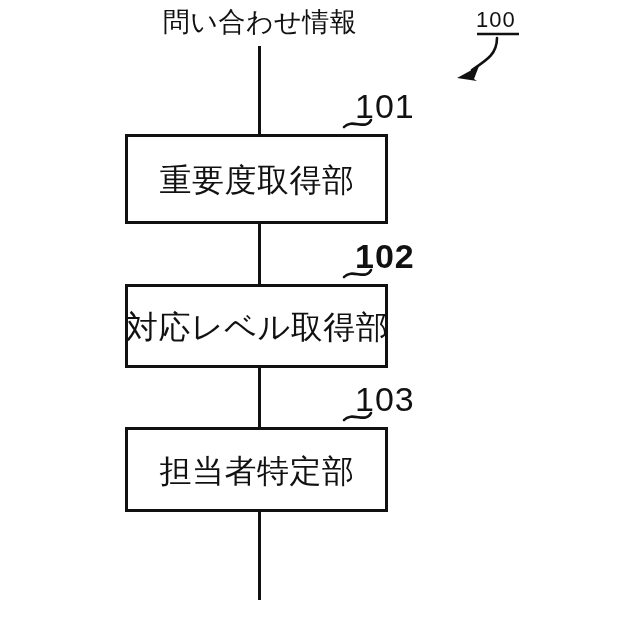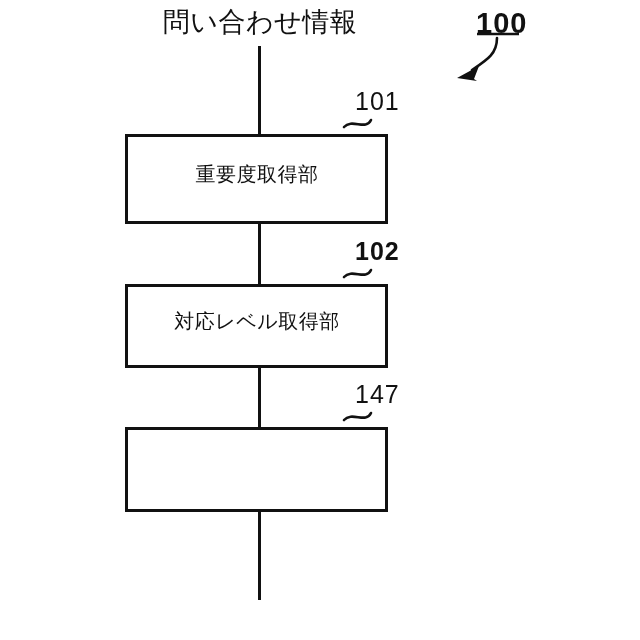--- a/index.html
+++ b/index.html
@@ -46,10 +46,9 @@
     letter-spacing: 1px;
   }
   .ref-num-main {
-    font-size: 29px;
+    font-size: 22px;
     font-family: "Liberation Sans", "DejaVu Sans", sans-serif;
     letter-spacing: 1px;
-    font-weight: bold;
   }
   .centered {
     transform: translateX(-50%);

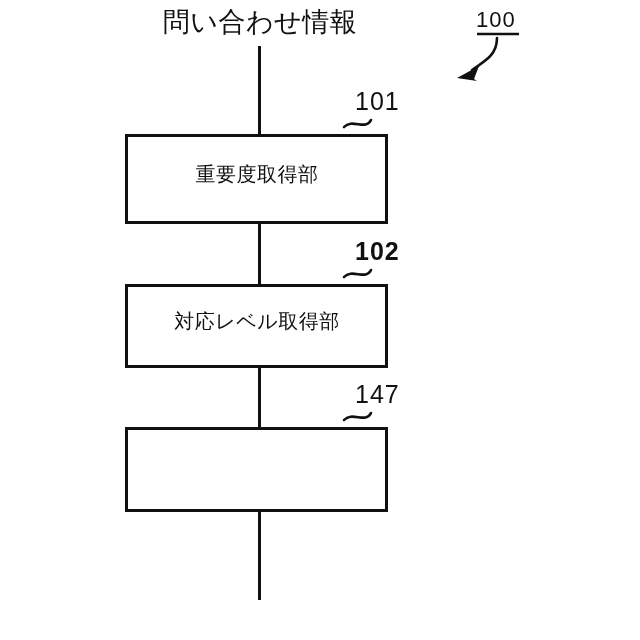--- a/index.html
+++ b/index.html
@@ -41,7 +41,7 @@
     letter-spacing: 0.5px;
   }
   .ref-num {
-    font-size: 25px;
+    font-size: 34px;
     font-family: "Liberation Sans", "DejaVu Sans", sans-serif;
     letter-spacing: 1px;
   }

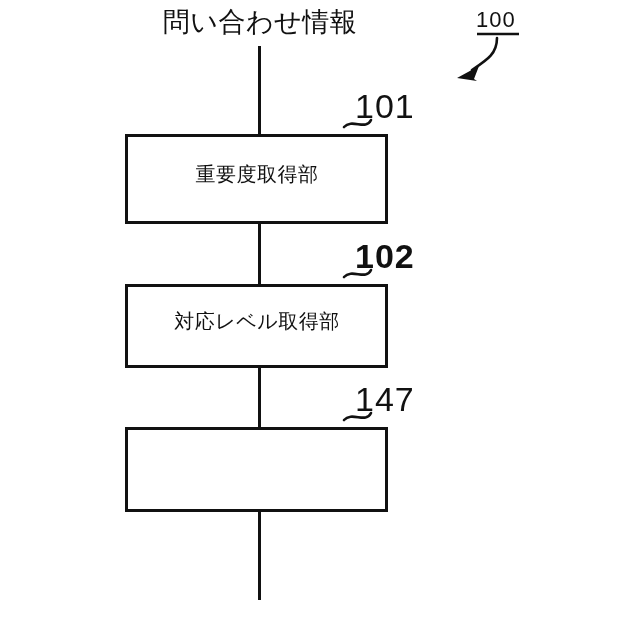--- a/index.html
+++ b/index.html
@@ -37,7 +37,7 @@
     letter-spacing: 0.5px;
   }
   .box-label {
-    font-size: 20px;
+    font-size: 32px;
     letter-spacing: 0.5px;
   }
   .ref-num {

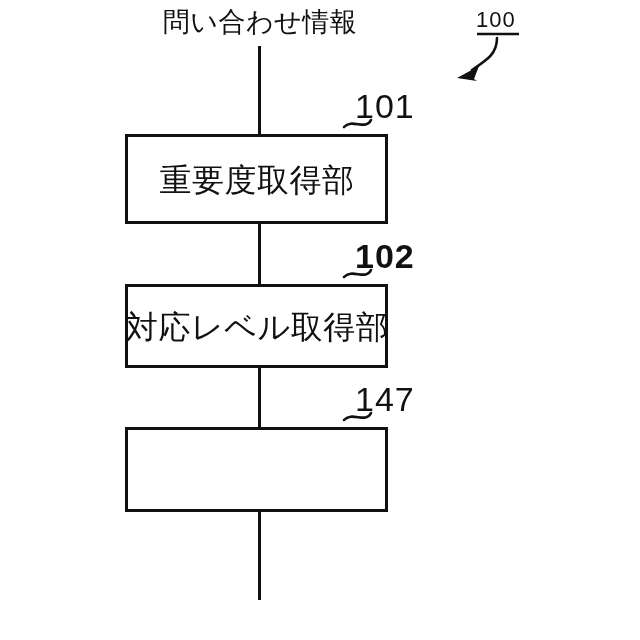--- a/index.html
+++ b/index.html
@@ -98,7 +98,7 @@
   <div class="fig-text ref-num" style="left:355px; top:239px;font-weight:bold;">102</div>
   <div class="fig-text box-label centered" style="left:257px; top:311px;text-align:right;">対応レベル取得部</div>
 
-  <div class="fig-text ref-num" style="left:355px; top:382px;">147</div>
+  <div class="fig-text ref-num" style="left:355px; top:382px;">103</div>
 
 
 </div>

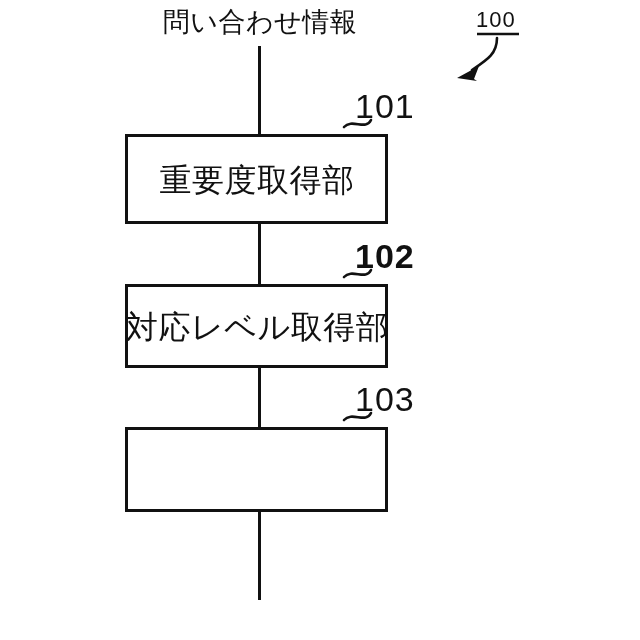--- a/index.html
+++ b/index.html
@@ -99,6 +99,7 @@
   <div class="fig-text box-label centered" style="left:257px; top:311px;text-align:right;">対応レベル取得部</div>
 
   <div class="fig-text ref-num" style="left:355px; top:382px;">103</div>
+  <div class="fig-text box-label centered" style="left:257px; top:455px;">担当者特定部</div>
 
 
 </div>

